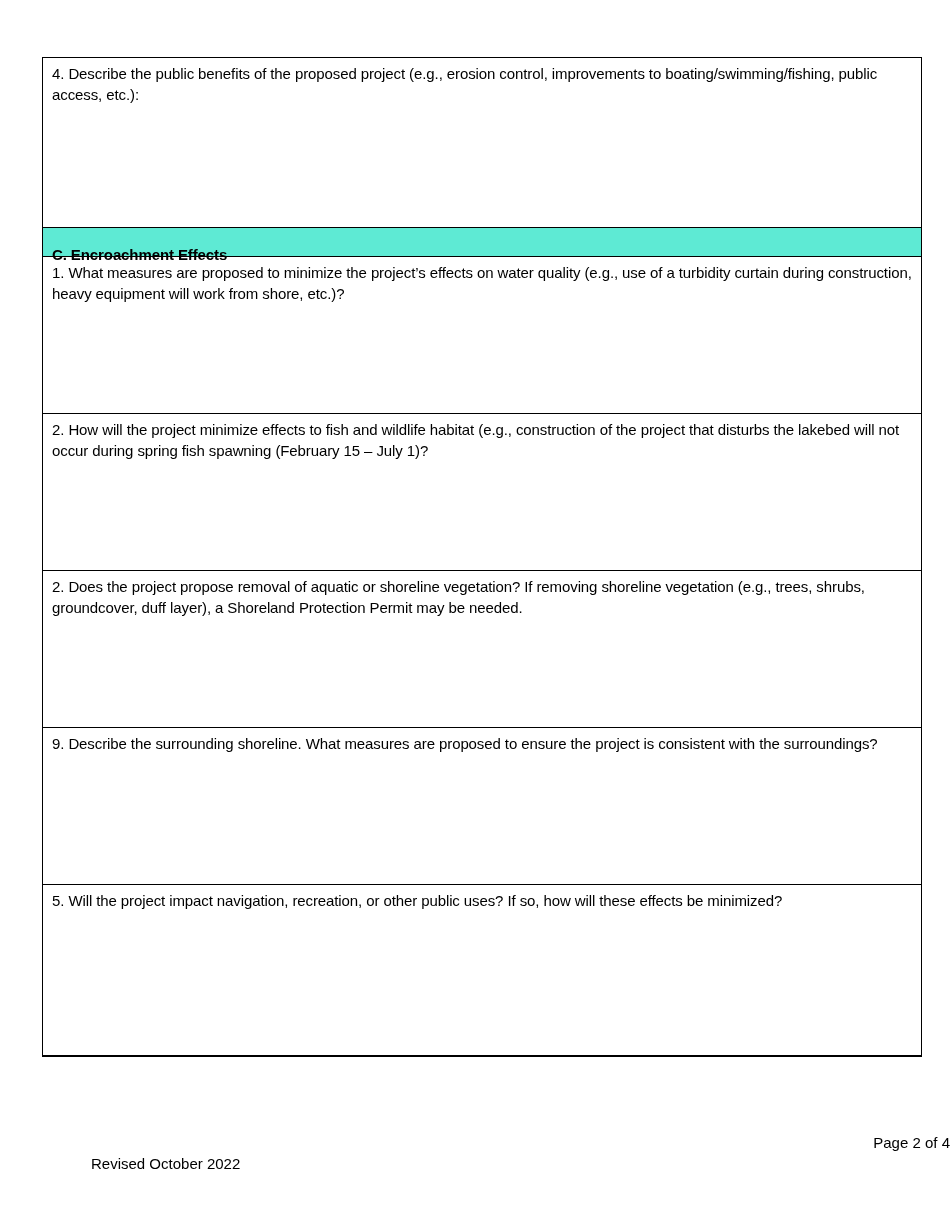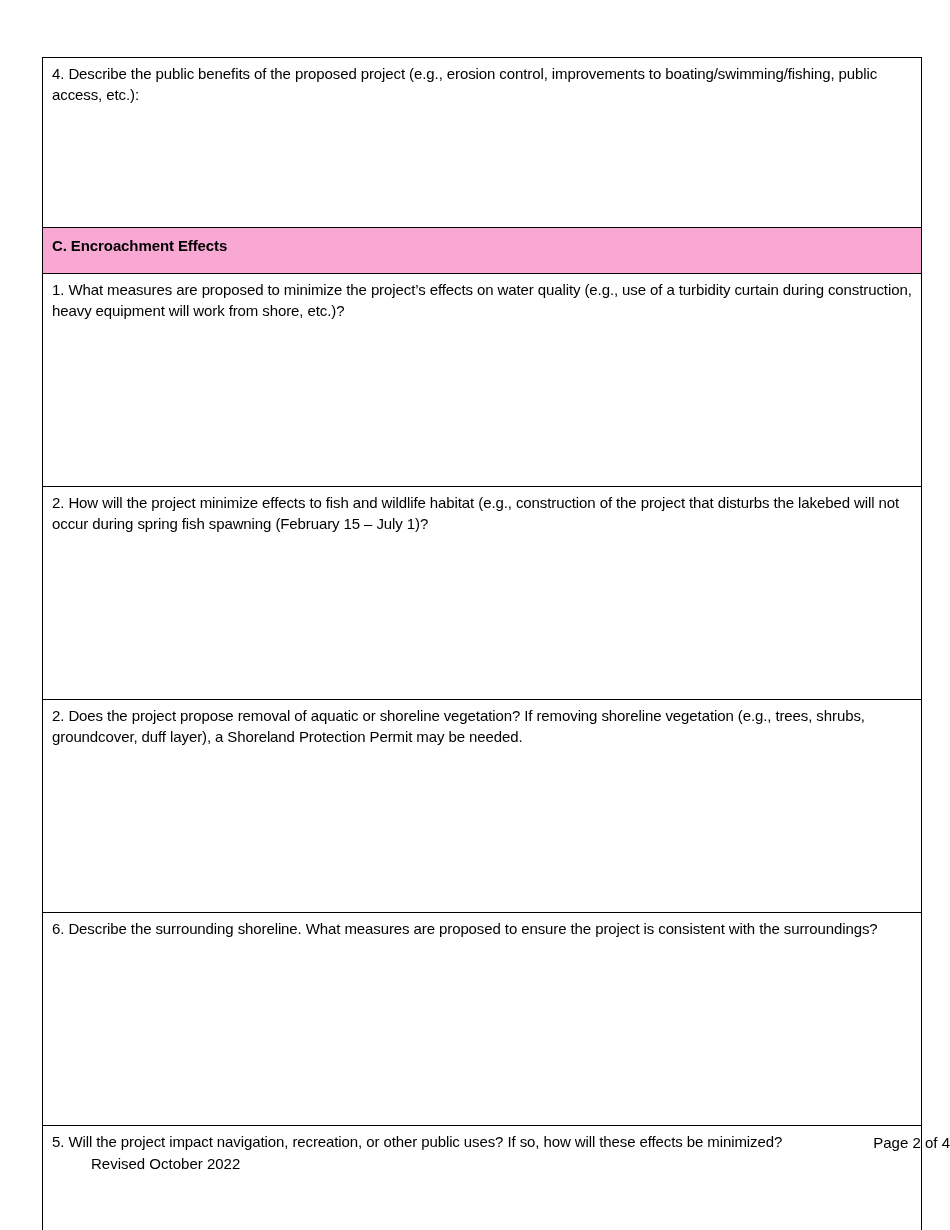--- a/index.html
+++ b/index.html
@@ -48,11 +48,11 @@
     height: 170px;
   }
   .header-cell {
-    height: 46px;
-    background: #f9a8d4;
+    height: 29px;
+    background: #5eead4;
     font-weight: bold;
     font-size: 15px;
-    padding-top: 7px;
+    padding-top: 16px;
     padding-bottom: 4px;
   }
   .q-label {

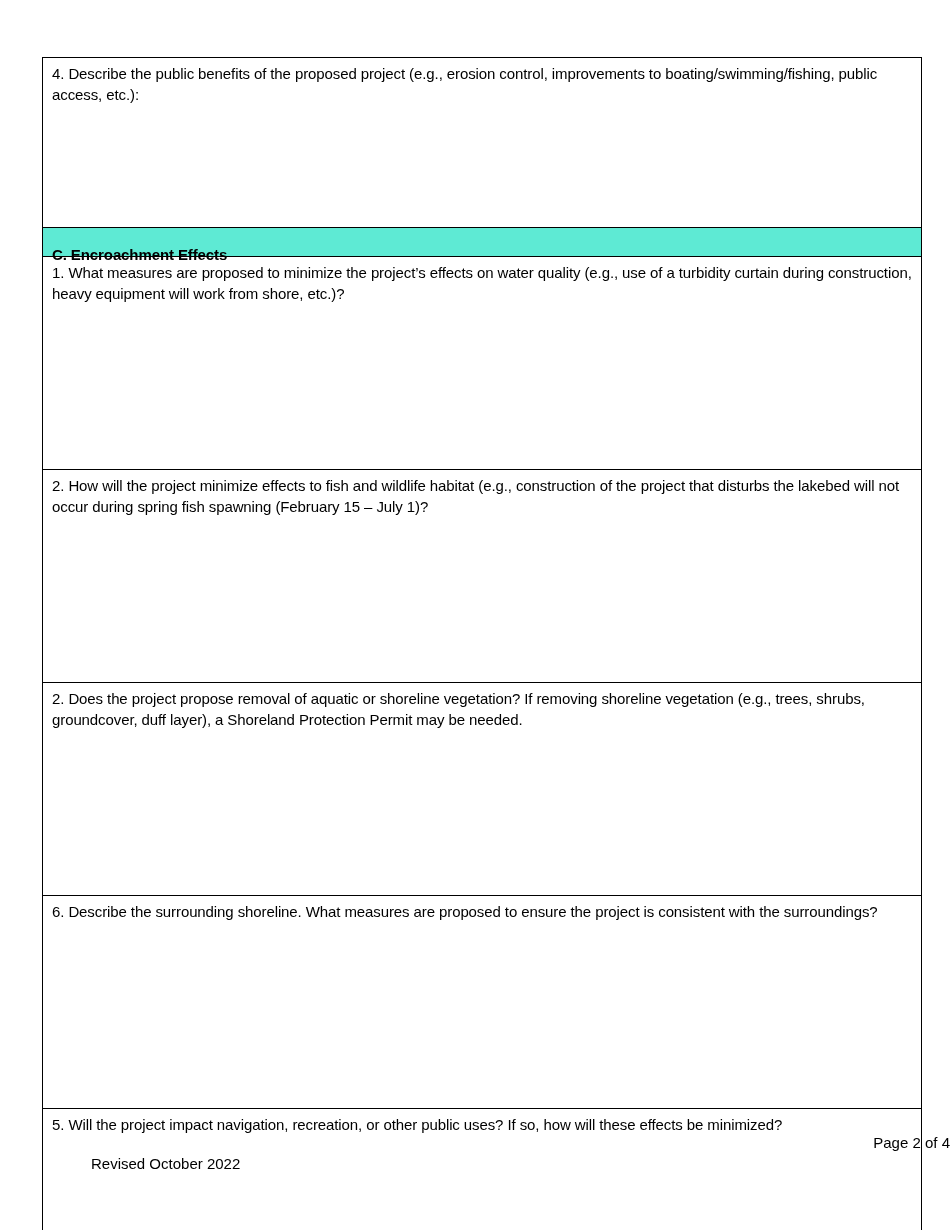--- a/index.html
+++ b/index.html
@@ -38,7 +38,7 @@
     border-bottom: none;
   }
   .q-cell {
-    height: 213px;
+    height: 157px;
     position: relative;
   }
   .q-cell.top-box {

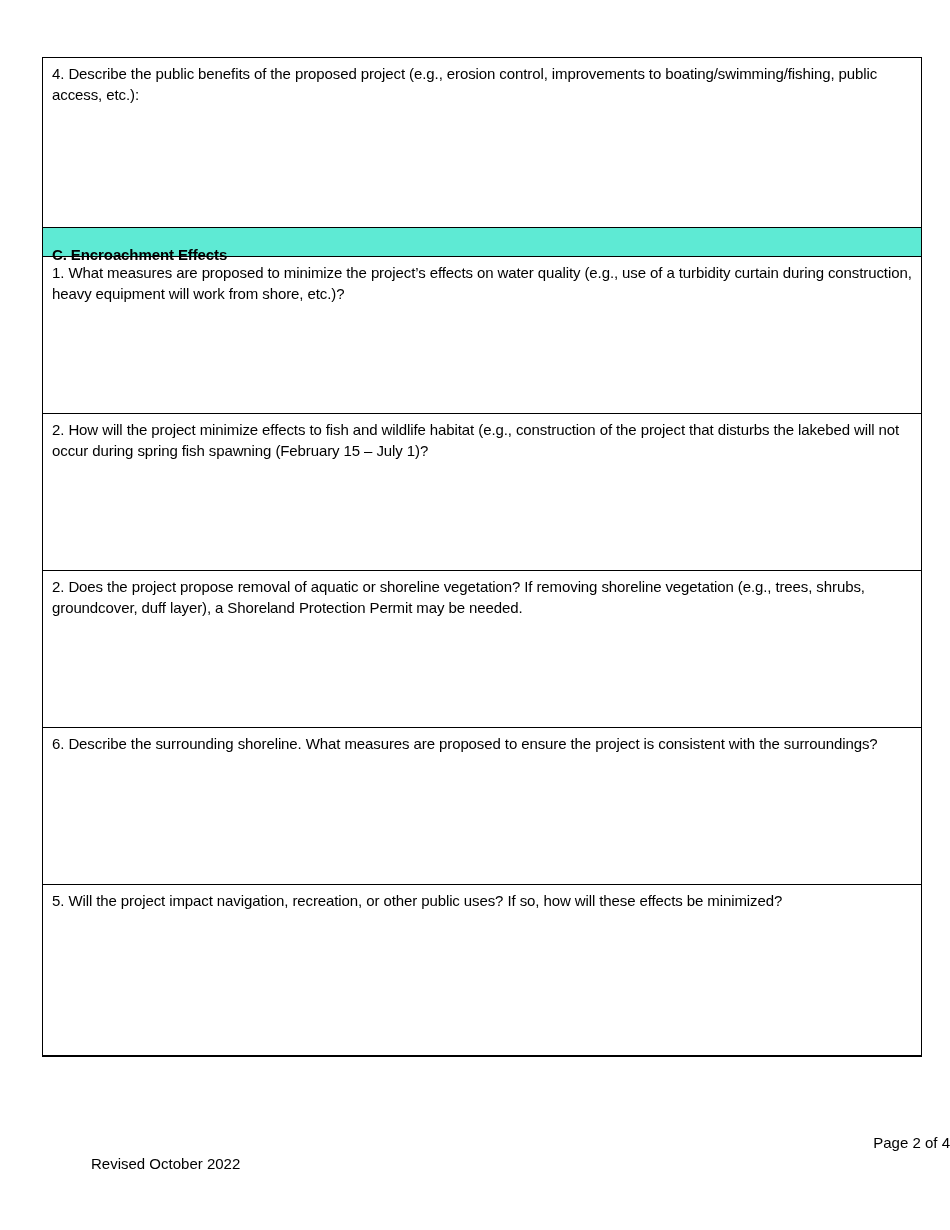--- a/index.html
+++ b/index.html
@@ -116,7 +116,7 @@
     </div>
 
     <div class="cell q-cell">
-      <div class="q-label">6. Describe the surrounding shoreline. What measures are proposed to ensure the project is consistent with the surroundings?</div>
+      <div class="q-label">9. Describe the surrounding shoreline. What measures are proposed to ensure the project is consistent with the surroundings?</div>
       <div class="answer-area"></div>
     </div>
 

